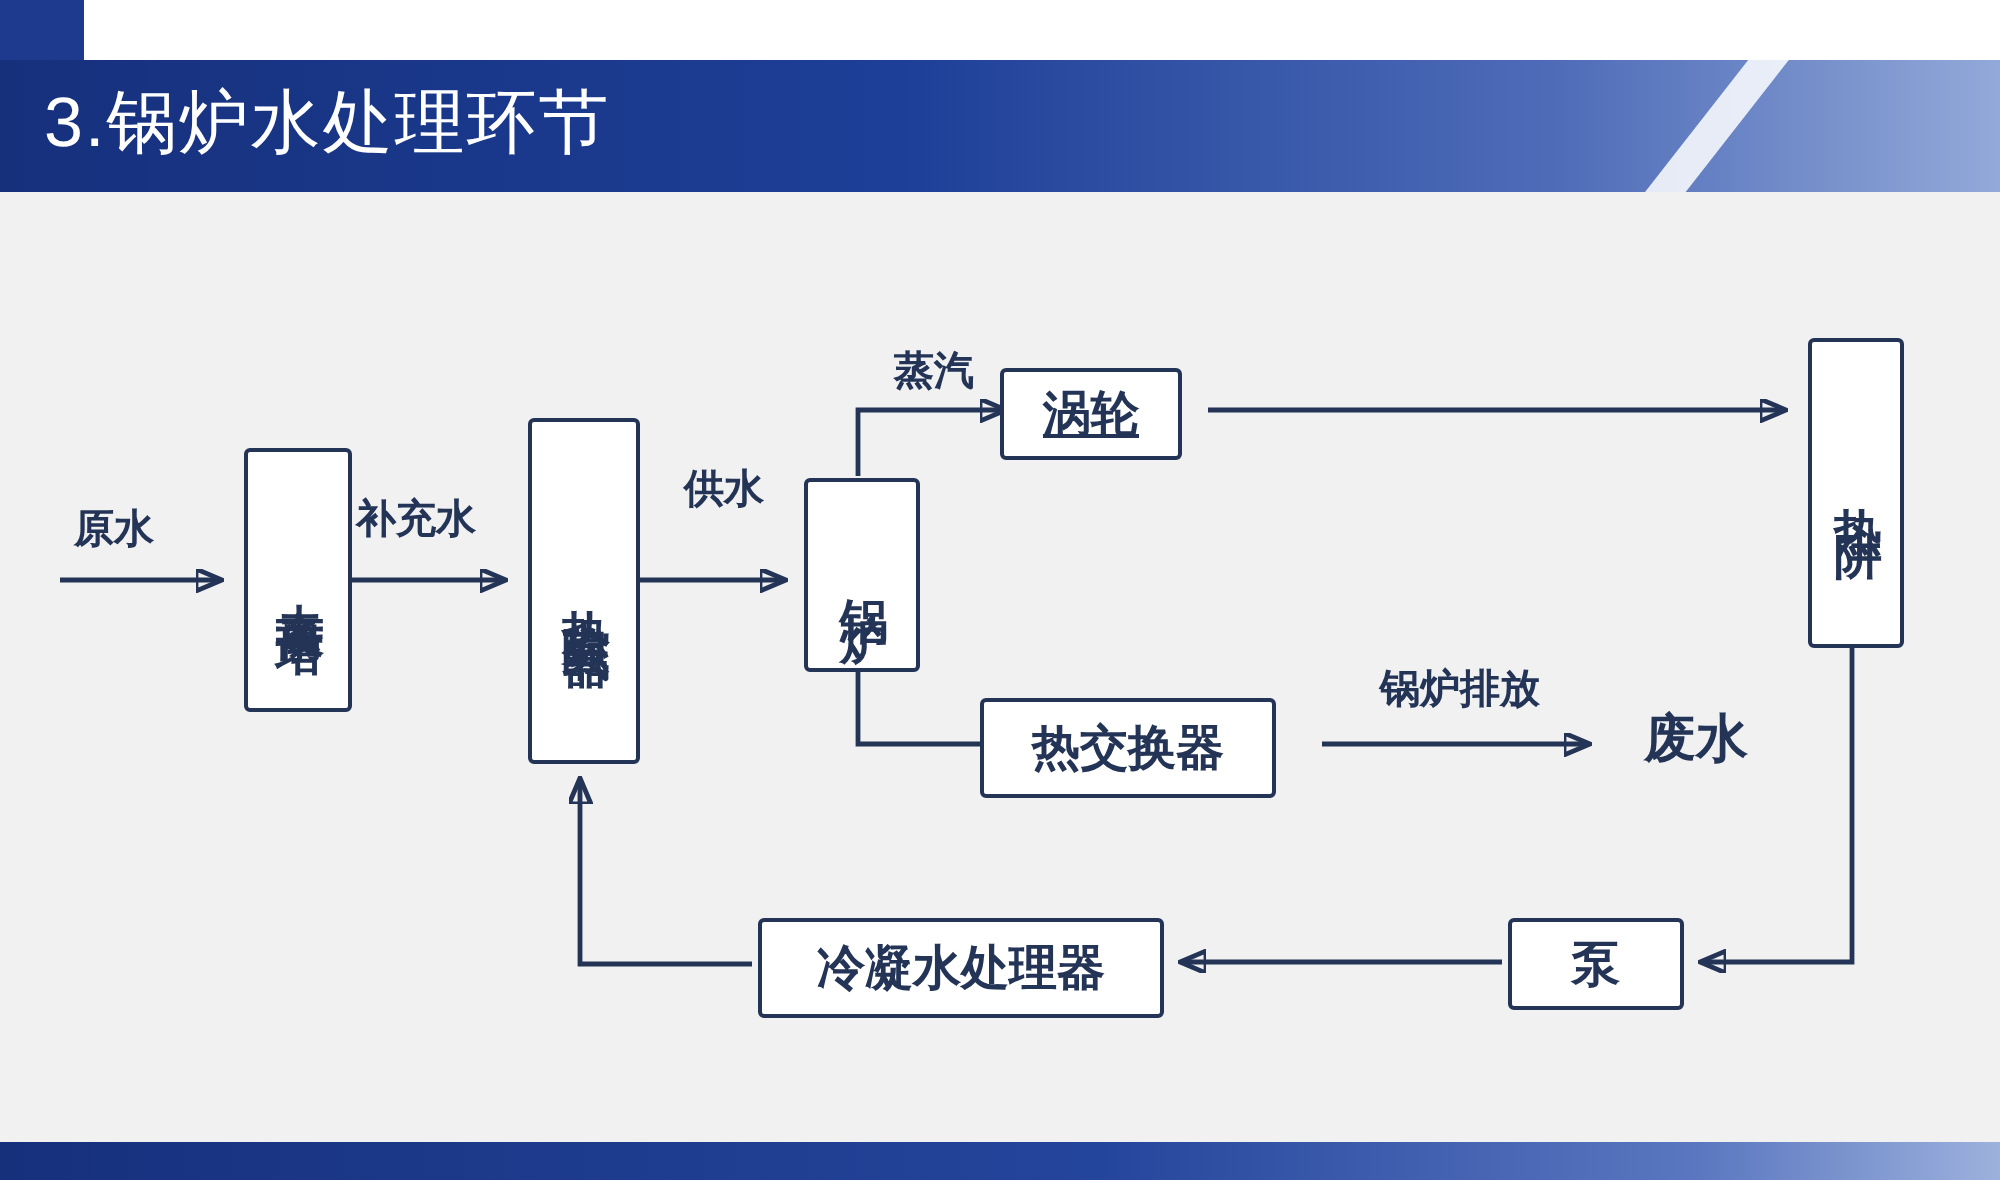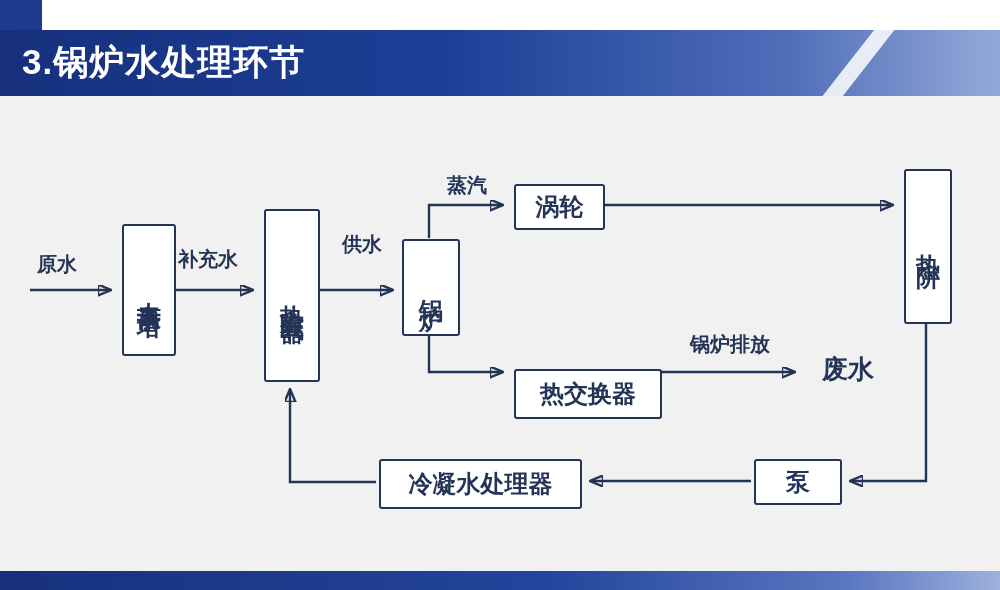--- a/index.html
+++ b/index.html
@@ -22,7 +22,7 @@
   }
   .header h1{
     margin:0;padding:0 0 0 22px;line-height:64px;
-    font-size:35px;font-weight:700;color:#ffffff;letter-spacing:1px;
+    font-size:35px;font-weight:400;color:#ffffff;letter-spacing:1px;
   }
   .bottom-bar{
     position:absolute;left:0;top:571px;width:1000px;height:19px;

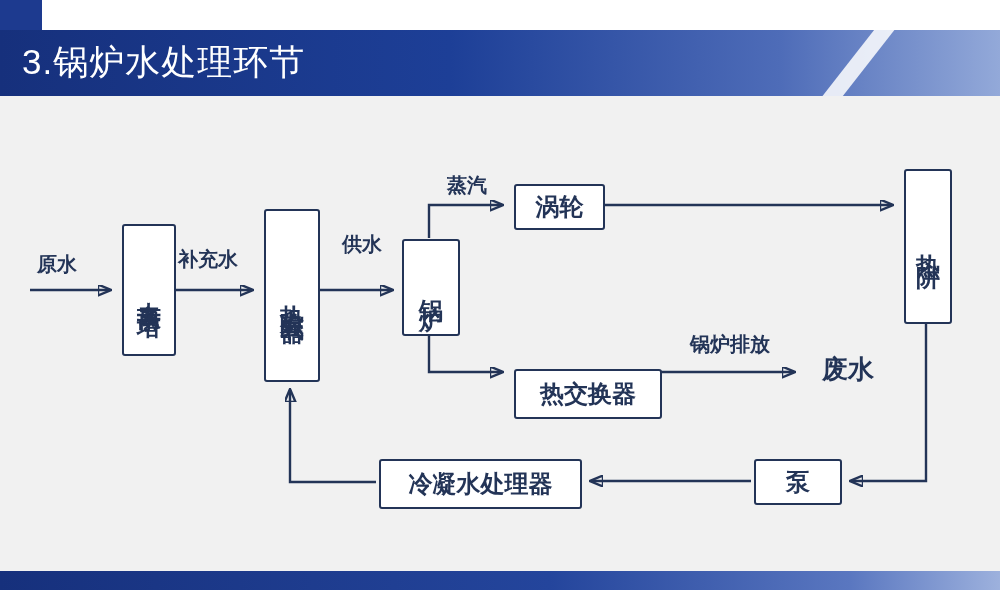--- a/index.html
+++ b/index.html
@@ -85,7 +85,7 @@
   <div class="node vert" style="left:122px;top:224px;width:50px;height:128px;">去离子塔</div>
   <div class="node vert" style="left:264px;top:209px;width:52px;height:169px;">热力除氧器</div>
   <div class="node vert sp8" style="left:402px;top:239px;width:54px;height:93px;">锅炉</div>
-  <div class="node" style="left:514px;top:184px;width:87px;height:42px;">涡轮</div>
+  <div class="node" style="left:500px;top:184px;width:87px;height:42px;text-decoration:underline;">涡轮</div>
   <div class="node vert sp12" style="left:904px;top:169px;width:44px;height:151px;">热阱</div>
   <div class="node" style="left:514px;top:349px;width:144px;height:46px;margin-top:20px;">热交换器</div>
   <div class="node" style="left:754px;top:459px;width:84px;height:42px;">泵</div>

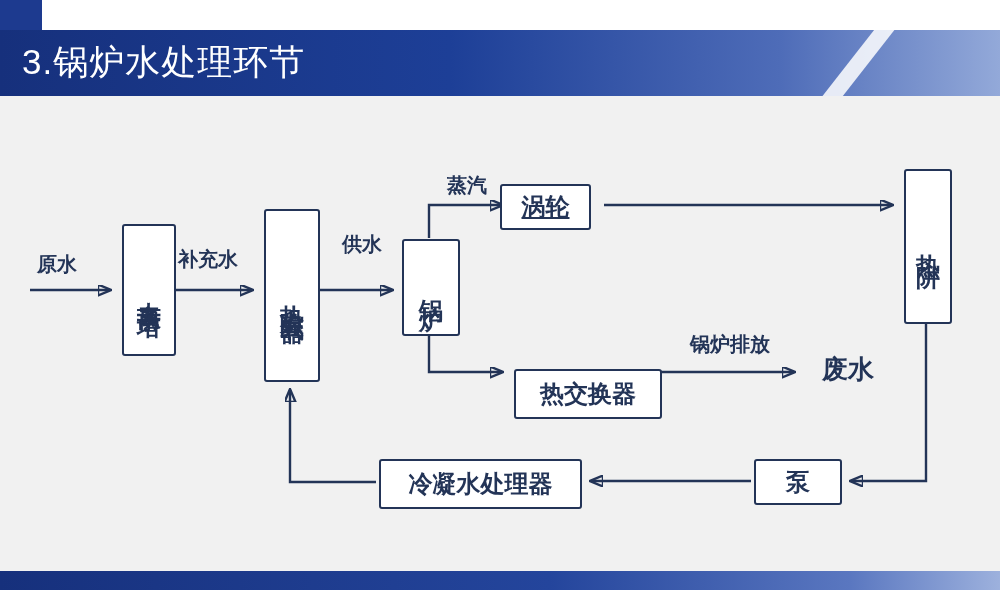--- a/index.html
+++ b/index.html
@@ -87,7 +87,7 @@
   <div class="node vert sp8" style="left:402px;top:239px;width:54px;height:93px;">锅炉</div>
   <div class="node" style="left:500px;top:184px;width:87px;height:42px;text-decoration:underline;">涡轮</div>
   <div class="node vert sp12" style="left:904px;top:169px;width:44px;height:151px;">热阱</div>
-  <div class="node" style="left:514px;top:349px;width:144px;height:46px;margin-top:20px;">热交换器</div>
+  <div class="node" style="left:490px;top:349px;width:144px;height:46px;">热交换器</div>
   <div class="node" style="left:754px;top:459px;width:84px;height:42px;">泵</div>
   <div class="node" style="left:379px;top:459px;width:199px;height:46px;">冷凝水处理器</div>
 

